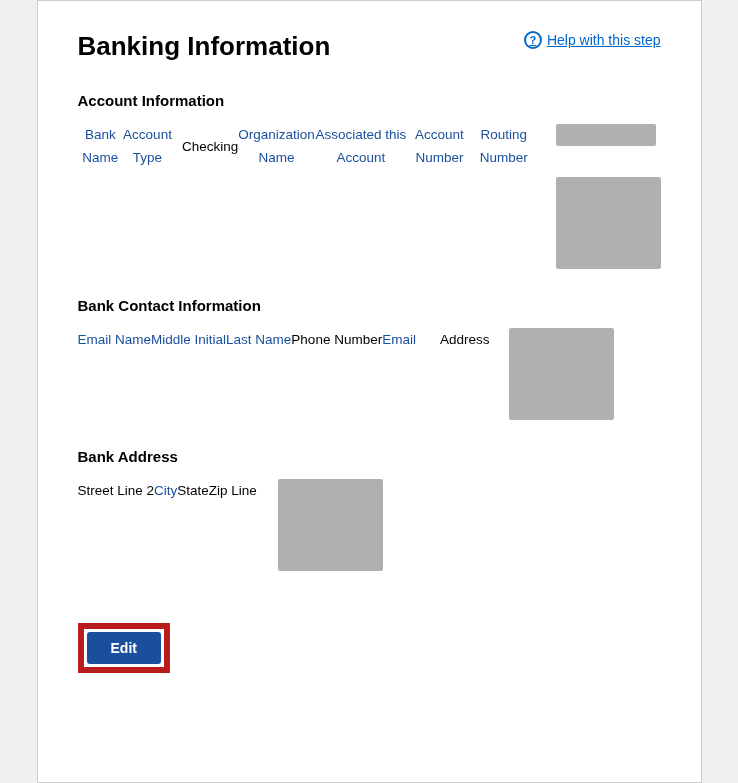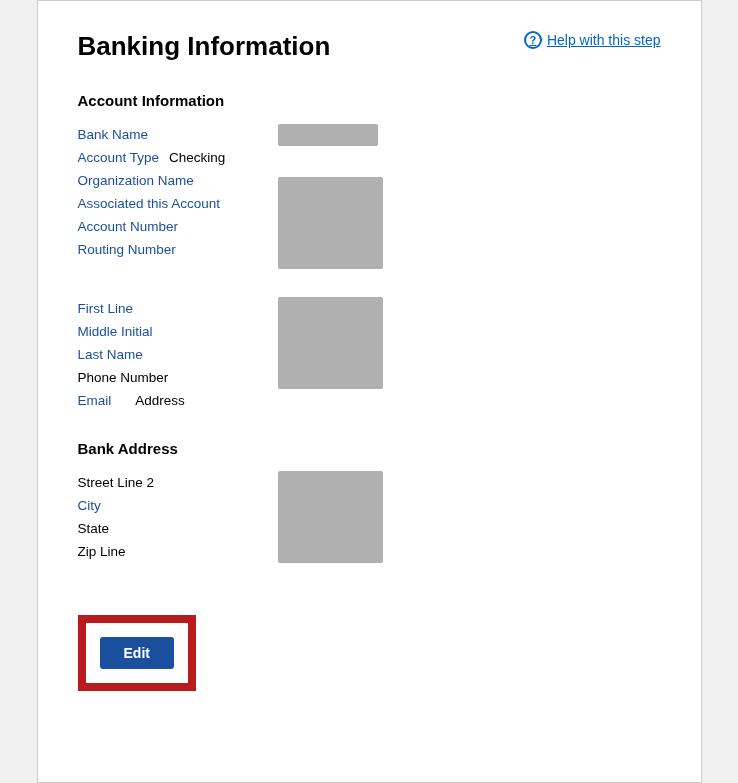--- a/index.html
+++ b/index.html
@@ -82,9 +82,10 @@
 
     .fields-list {
       display: flex;
-      flex-direction: column;
+      flex-direction: row;
       gap: 0;
       min-width: 180px;
+      text-align: center;
     }
 
     .field-label {

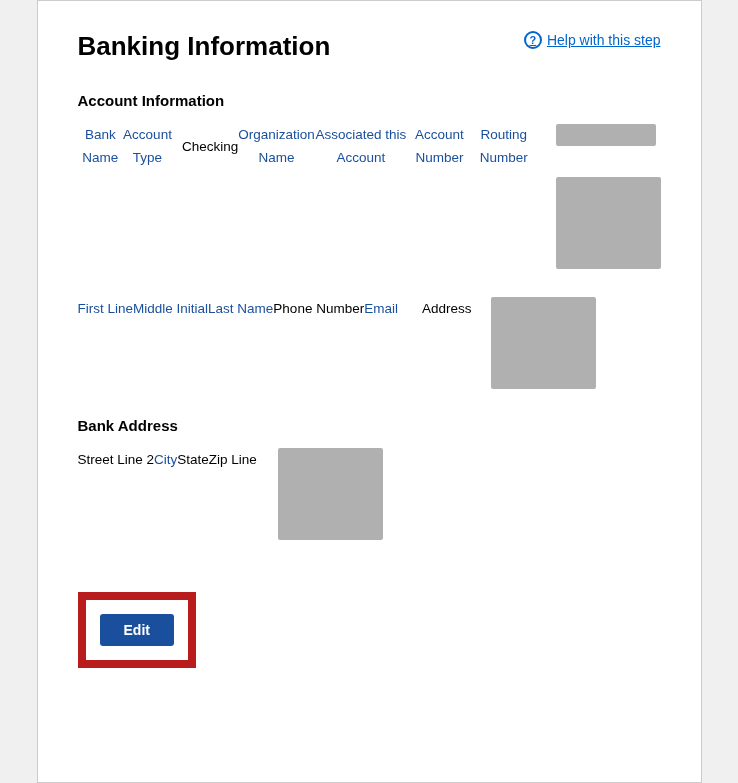--- a/index.html
+++ b/index.html
@@ -202,6 +202,7 @@
 
   
   <div class="section">
+    <div class="section-title">Bank Contact Information</div>
 
     <div class="fields-row">
       <div class="fields-list">

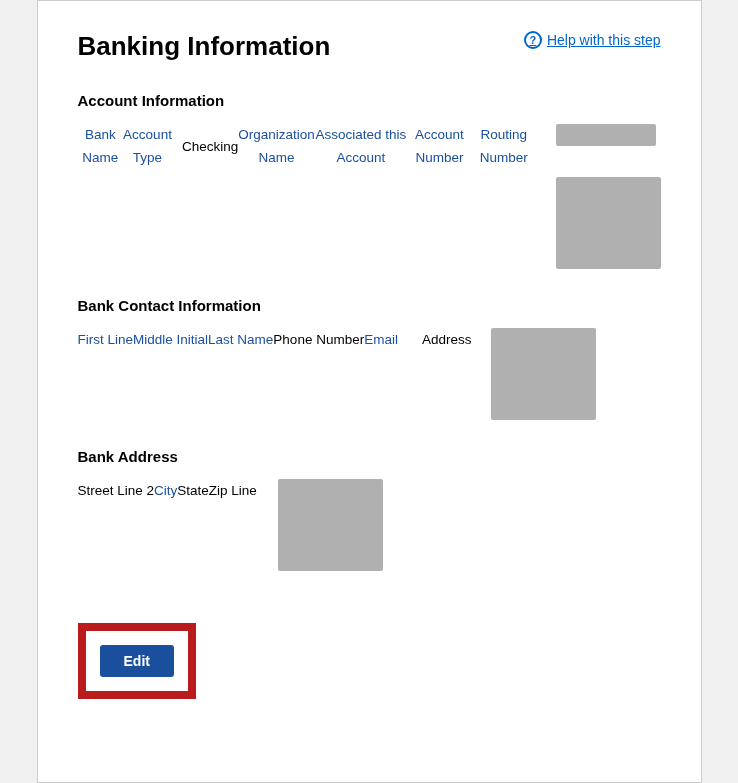--- a/index.html
+++ b/index.html
@@ -206,7 +206,7 @@
 
     <div class="fields-row">
       <div class="fields-list">
-        <span class="field-label">First Line</span>
+        <span class="field-label">Email Name</span>
         <span class="field-label">Middle Initial</span>
         <span class="field-label">Last Name</span>
         <span class="field-label black">Phone Number</span>

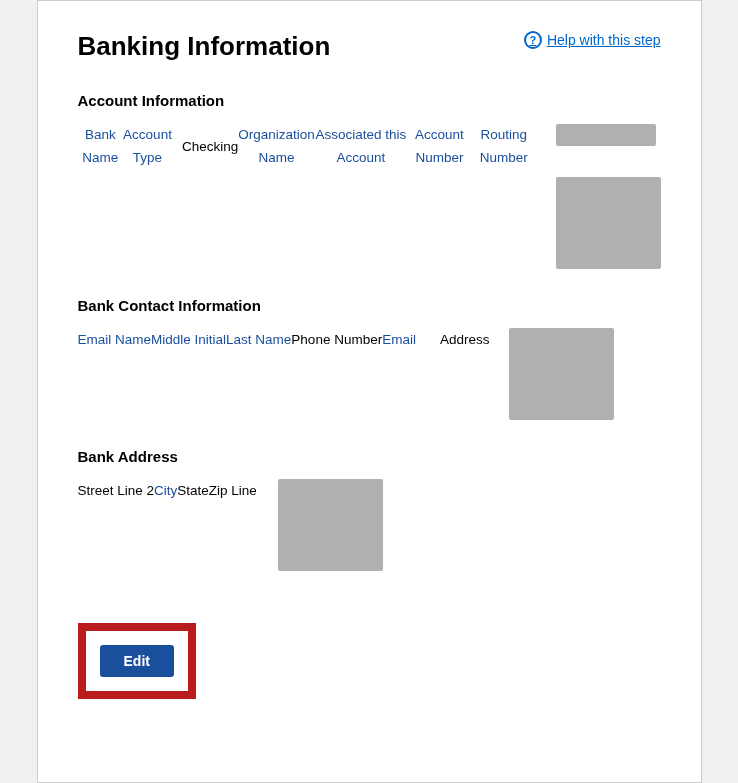--- a/index.html
+++ b/index.html
@@ -134,8 +134,8 @@
     .edit-button-wrapper {
       margin-top: 24px;
       display: inline-block;
-      border: 8px solid #b91c1c;
-      padding: 14px;
+      border: 6px solid #b91c1c;
+      padding: 3px;
     }
 
     .edit-button {

